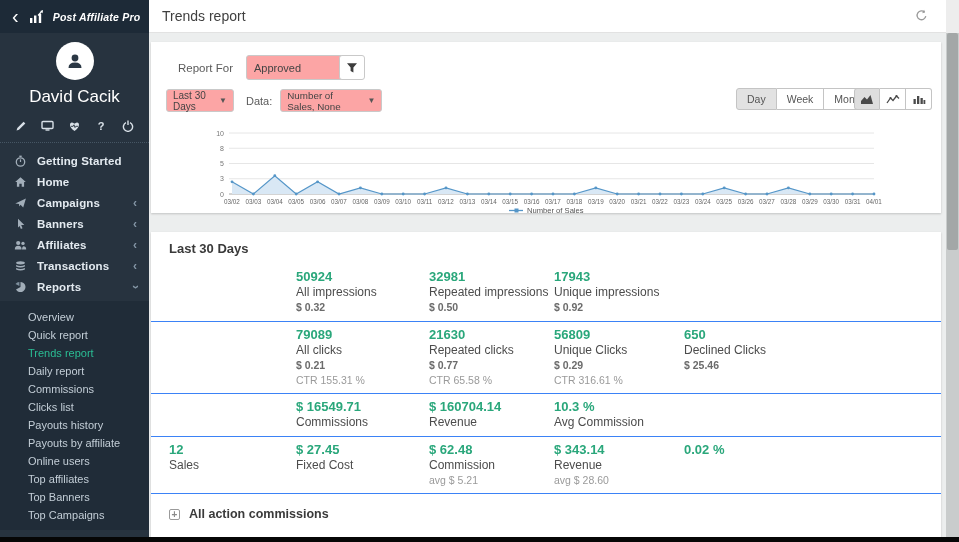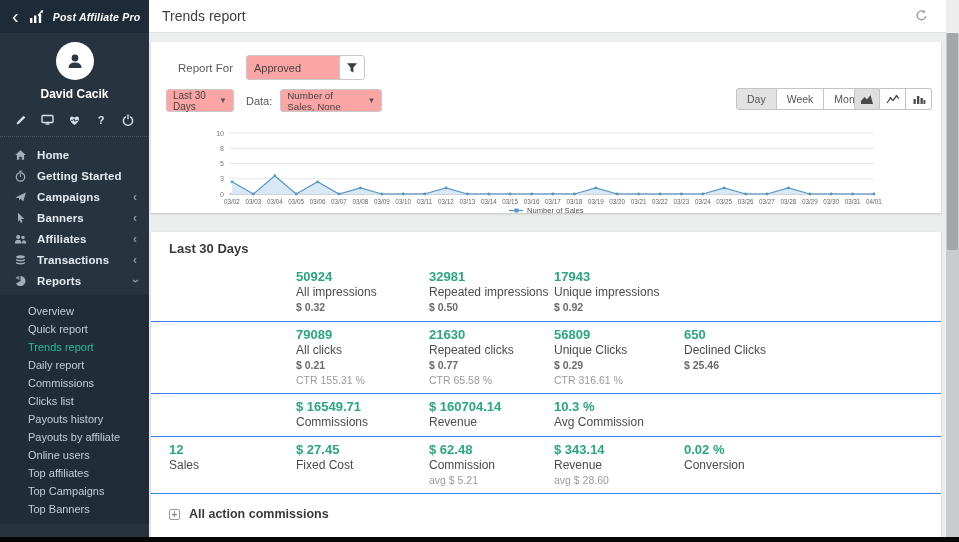--- a/index.html
+++ b/index.html
@@ -14,7 +14,7 @@
   .brand-name { color:#fff; font-style:italic; font-weight:bold; font-size:10.5px; letter-spacing:.2px; }
   .profile { text-align:center; padding-top:9px; }
   .avatar { width:38px; height:38px; border-radius:50%; background:#fff; margin:0 auto; display:flex; align-items:center; justify-content:center; }
-  .uname { color:#fff; font-size:12px; font-weight:bold; margin-top:7px; }
+  .uname { color:#fff; font-size:17px; font-weight:normal; margin-top:7px; }
   .toolbar { display:flex; justify-content:space-between; padding:12px 14px 10px 14px; border-bottom:1px dotted #465664; }
   .tool-ic { width:14px; height:13px; display:flex; align-items:center; justify-content:center; cursor:pointer; }
   nav { padding-top:7px; }

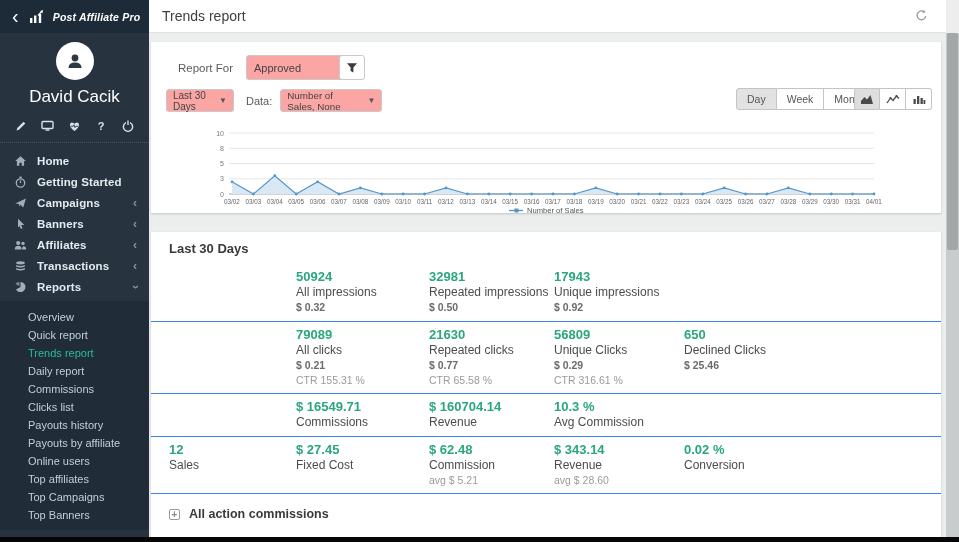--- a/index.html
+++ b/index.html
@@ -144,17 +144,17 @@
     <nav>
       <div class="nav-item">
         <svg class="nico" viewBox="0 0 12 12">
-            <path d="M6 1.2 L11.3 6 L9.6 6 L9.6 10.8 L7.2 10.8 L7.2 7.8 L4.8 7.8 L4.8 10.8 L2.4 10.8 L2.4 6 L0.7 6 Z" fill="#b8c4cf"></path>
-          </svg>
-        <span class="nlabel">Home</span>
-      </div>
-      <div class="nav-item">
-        <svg class="nico" viewBox="0 0 12 12">
             <circle cx="6" cy="7" r="4.2" fill="none" stroke="#b8c4cf" stroke-width="1.3"></circle>
             <line x1="6" y1="7" x2="6" y2="4.4" stroke="#b8c4cf" stroke-width="1.2"></line>
             <rect x="4.8" y="0.6" width="2.4" height="1.4" fill="#b8c4cf"></rect>
           </svg>
         <span class="nlabel">Getting Started</span>
+      </div>
+      <div class="nav-item">
+        <svg class="nico" viewBox="0 0 12 12">
+            <path d="M6 1.2 L11.3 6 L9.6 6 L9.6 10.8 L7.2 10.8 L7.2 7.8 L4.8 7.8 L4.8 10.8 L2.4 10.8 L2.4 6 L0.7 6 Z" fill="#b8c4cf"></path>
+          </svg>
+        <span class="nlabel">Home</span>
       </div>
       <div class="nav-item">
         <svg class="nico" viewBox="0 0 12 12">

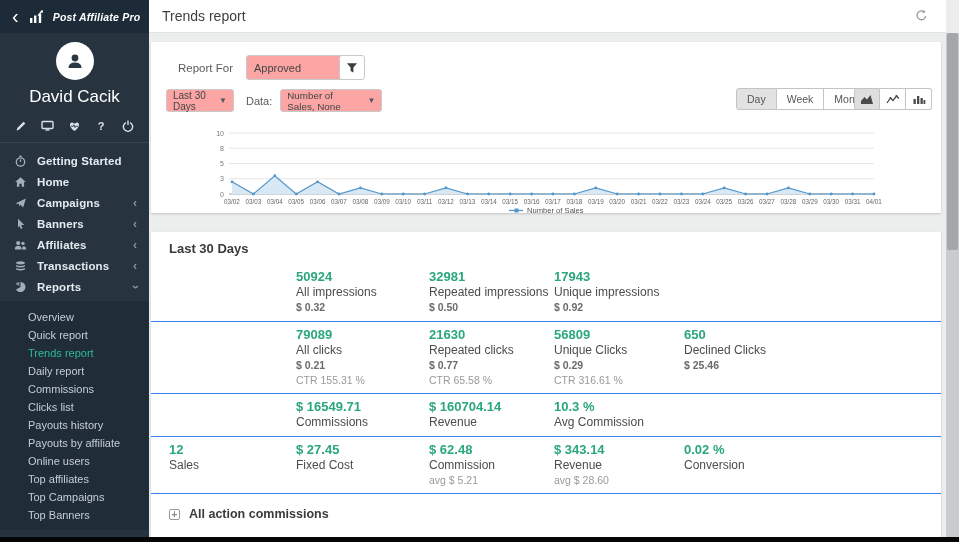--- a/index.html
+++ b/index.html
@@ -443,7 +443,6 @@
       </div>
       <div class="cell c5">
         <div class="num">0.02 %</div>
-        <div class="lbl">Conversion</div>
       </div>
     </div>
 

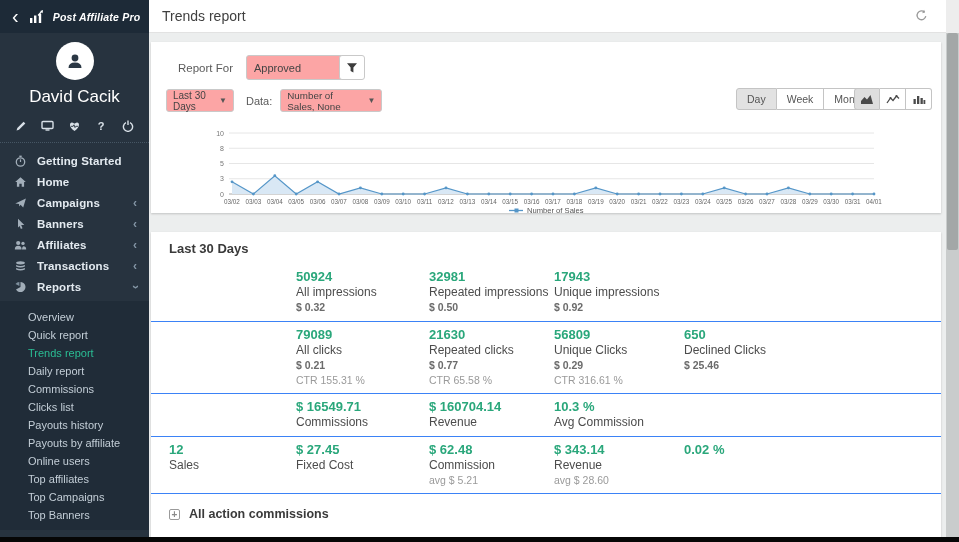--- a/index.html
+++ b/index.html
@@ -210,8 +210,8 @@
         <div class="sub-item">Payouts by affiliate</div>
         <div class="sub-item">Online users</div>
         <div class="sub-item">Top affiliates</div>
+        <div class="sub-item">Top Banners</div>
         <div class="sub-item">Top Campaigns</div>
-        <div class="sub-item">Top Banners</div>
       </div>
     </nav>
   </aside>

